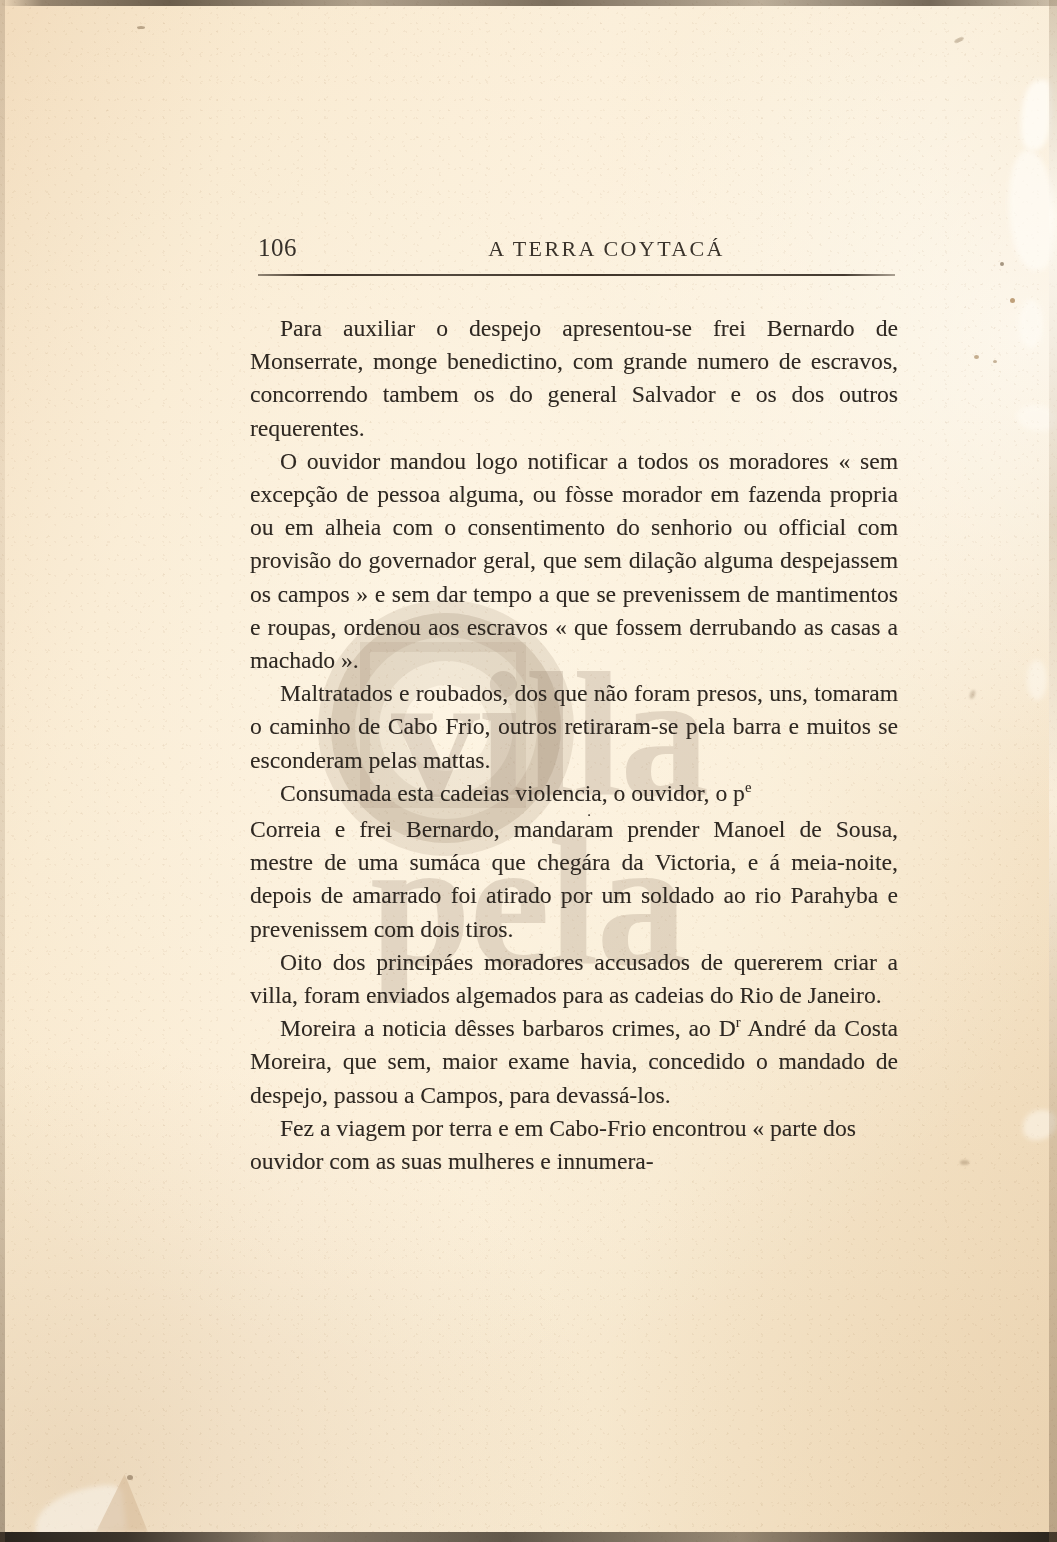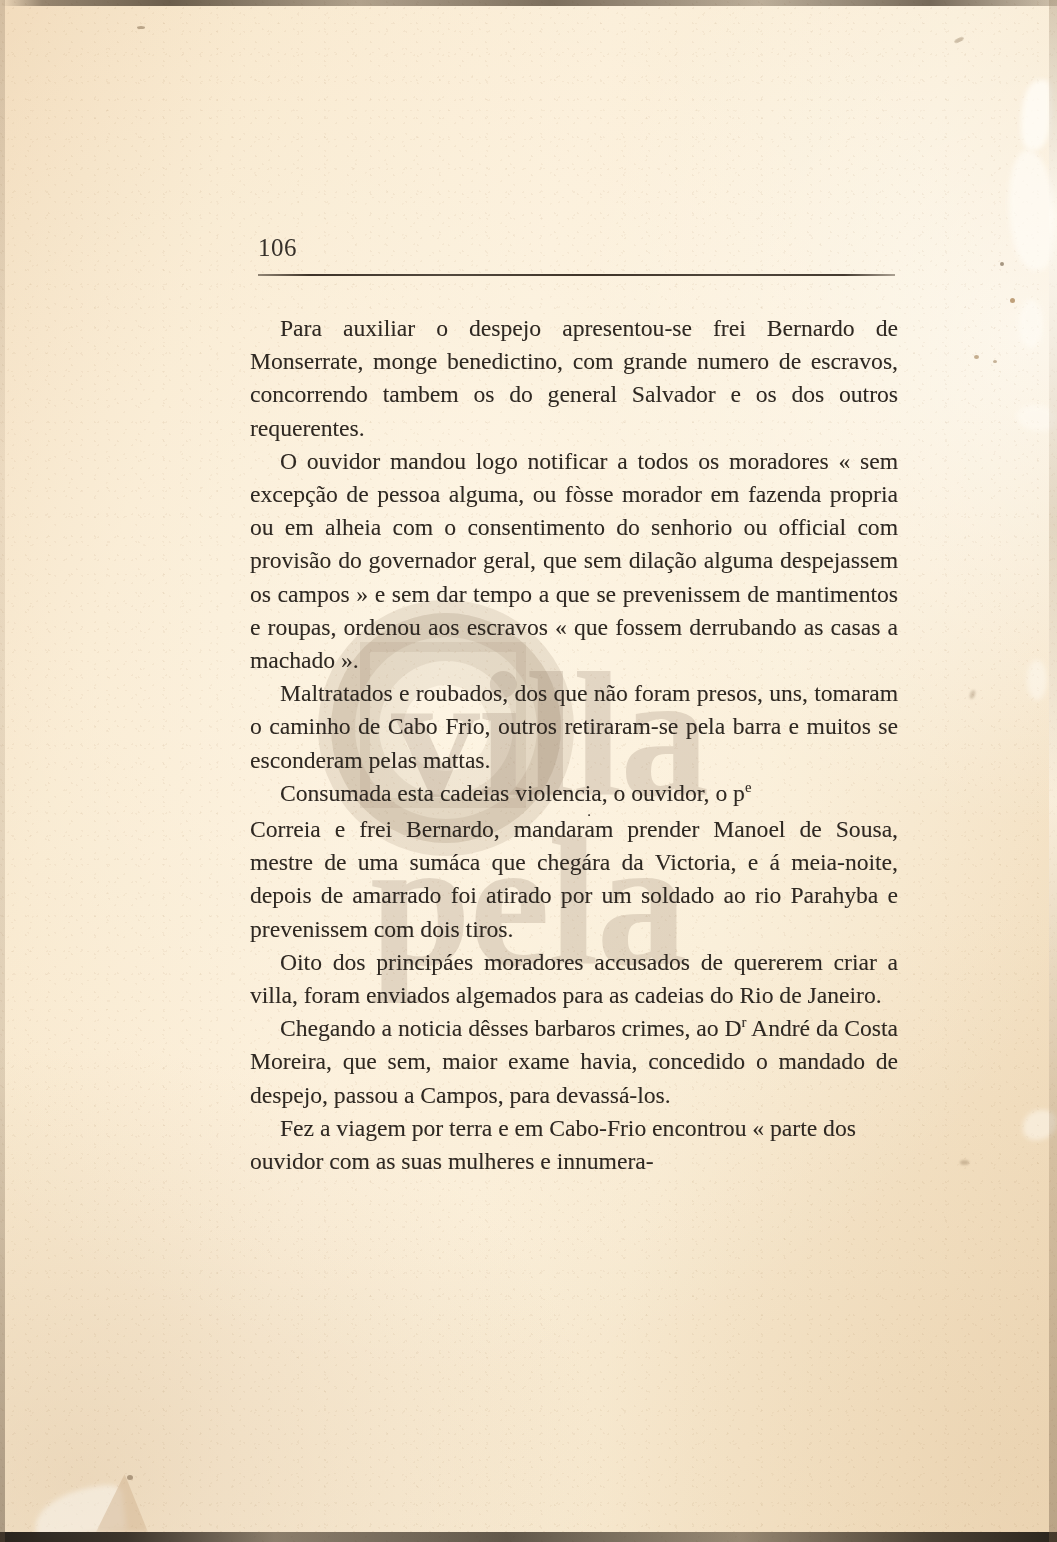--- a/index.html
+++ b/index.html
@@ -254,6 +254,7 @@
 
     <div class="header">
       <span class="folio">106</span>
+      <span class="running-title">A TERRA COYTACÁ</span>
     </div>
 
     <div class="rule"></div>

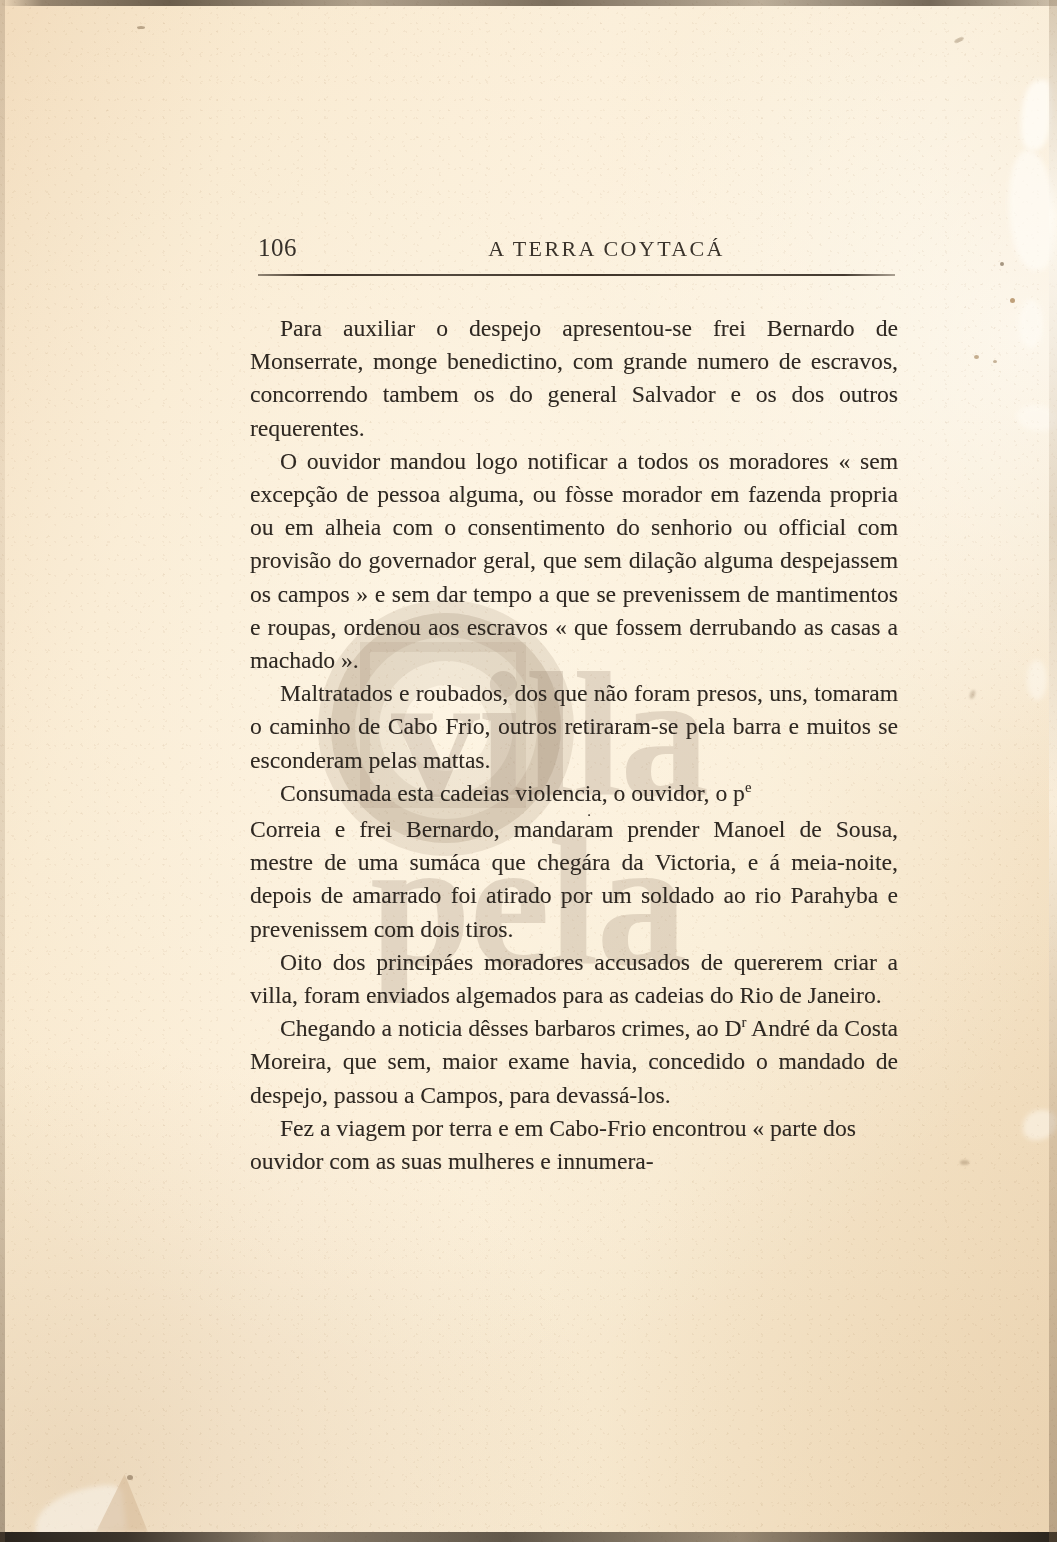--- a/index.html
+++ b/index.html
@@ -265,7 +265,7 @@
       <p>Maltratados e roubados, dos que não foram presos, uns, tomaram o caminho de Cabo Frio, outros retiraram-se pela barra e muitos se esconderam pelas mattas.</p>
       <p><span>Consumada esta cadeias violencia, o ouvidor, o p</span><sup class="abbr dotted">e</sup><span> Correia e frei Bernardo, mandaram prender Manoel de Sousa, mestre de uma sumáca que chegára da Victoria, e á meia-noite, depois de amarrado foi atirado por um soldado ao rio Parahyba e prevenissem com dois tiros.</span></p>
       <p>Oito dos principáes moradores accusados de quererem criar a villa, foram enviados algemados para as cadeias do Rio de Janeiro.</p>
-      <p><span>Chegando a noticia dêsses barbaros crimes, ao D</span><sup class="abbr">r</sup><span> André da Costa Moreira, que sem, maior exame havia, concedido o mandado de despejo, passou a Campos, para devassá-los.</span></p>
+      <p><span>Moreira a noticia dêsses barbaros crimes, ao D</span><sup class="abbr">r</sup><span> André da Costa Moreira, que sem, maior exame havia, concedido o mandado de despejo, passou a Campos, para devassá-los.</span></p>
       <p>Fez a viagem por terra e em Cabo-Frio encontrou « parte dos ouvidor com as suas mulheres e innumera-</p>
     </div>
 

